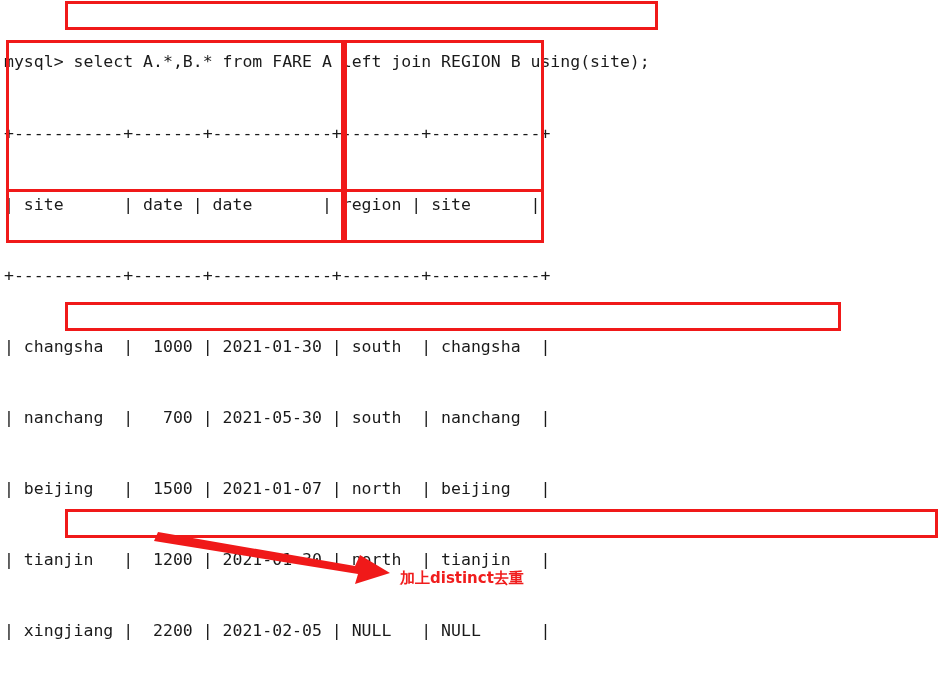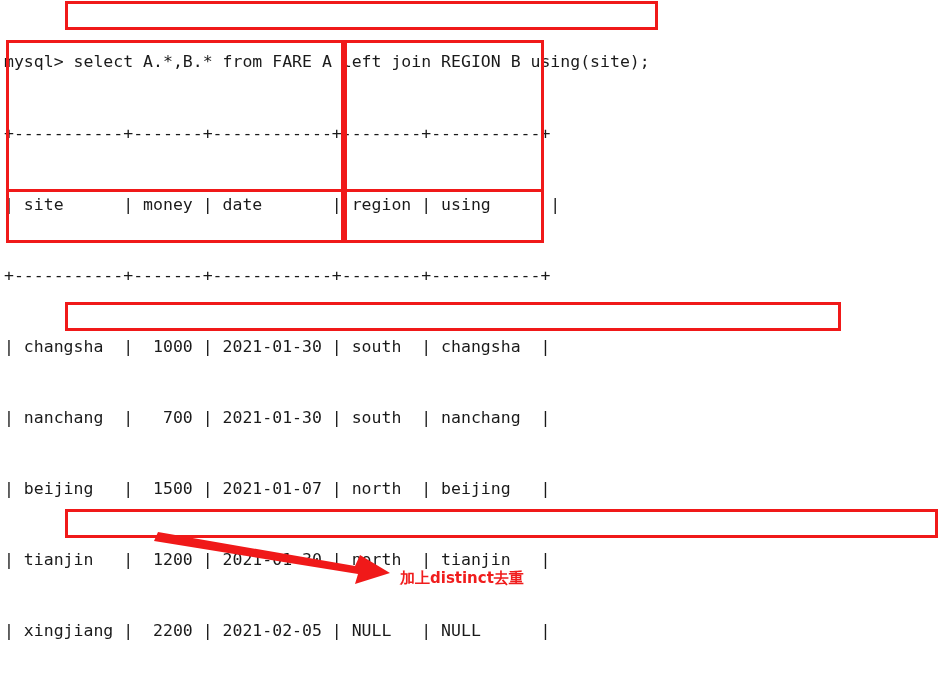--- a/index.html
+++ b/index.html
@@ -77,7 +77,7 @@
 <div id="terminal">
   <div class="tline">mysql&gt; select A.*,B.* from FARE A left join REGION B using(site);</div>
   <div class="tline">+-----------+-------+------------+--------+-----------+</div>
-  <div class="tline">| site      | money | date       | region | using      |</div>
+  <div class="tline">| site      | date | date       | region | site      |</div>
   <div class="tline">+-----------+-------+------------+--------+-----------+</div>
   <div class="tline">| changsha  |  1000 | 2021-01-30 | south  | changsha  |</div>
   <div class="tline">| nanchang  |   700 | 2021-01-30 | south  | nanchang  |</div>

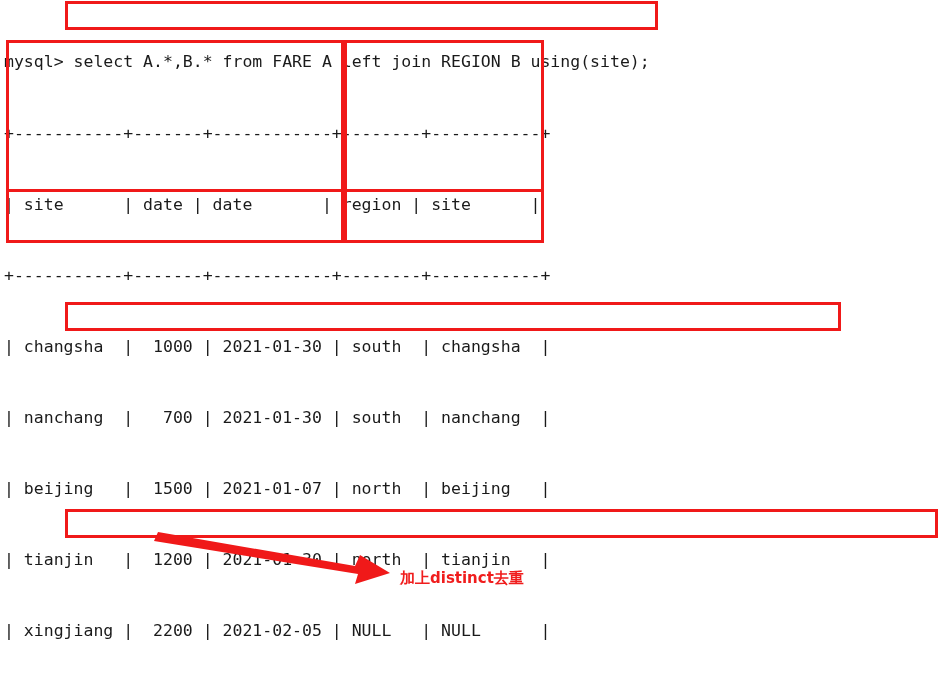--- a/index.html
+++ b/index.html
@@ -80,7 +80,7 @@
   <div class="tline">| site      | date | date       | region | site      |</div>
   <div class="tline">+-----------+-------+------------+--------+-----------+</div>
   <div class="tline">| changsha  |  1000 | 2021-01-30 | south  | changsha  |</div>
-  <div class="tline">| nanchang  |   700 | 2021-01-30 | south  | nanchang  |</div>
+  <div class="tline">| nanchang  |   700 | 2021-05-30 | south  | nanchang  |</div>
   <div class="tline">| beijing   |  1500 | 2021-01-07 | north  | beijing   |</div>
   <div class="tline">| tianjin   |  1200 | 2021-01-30 | north  | tianjin   |</div>
   <div class="tline">| xingjiang |  2200 | 2021-02-05 | NULL   | NULL      |</div>

